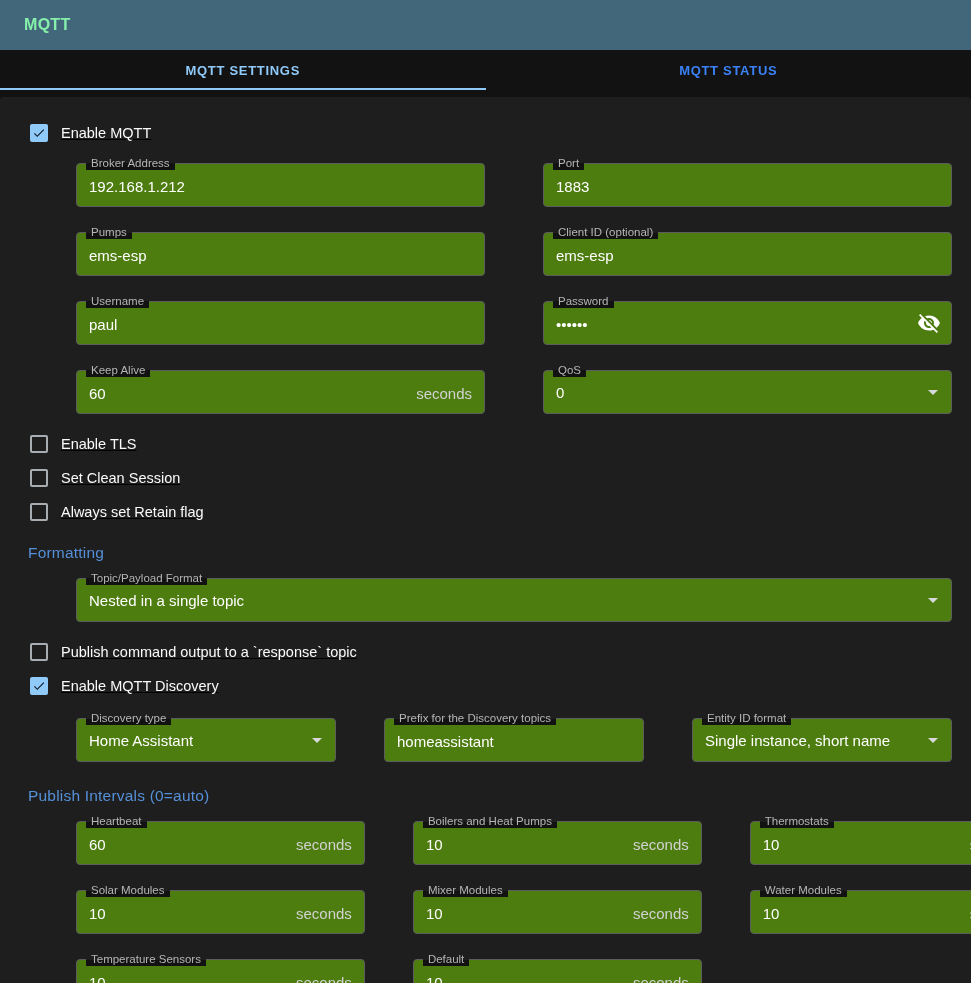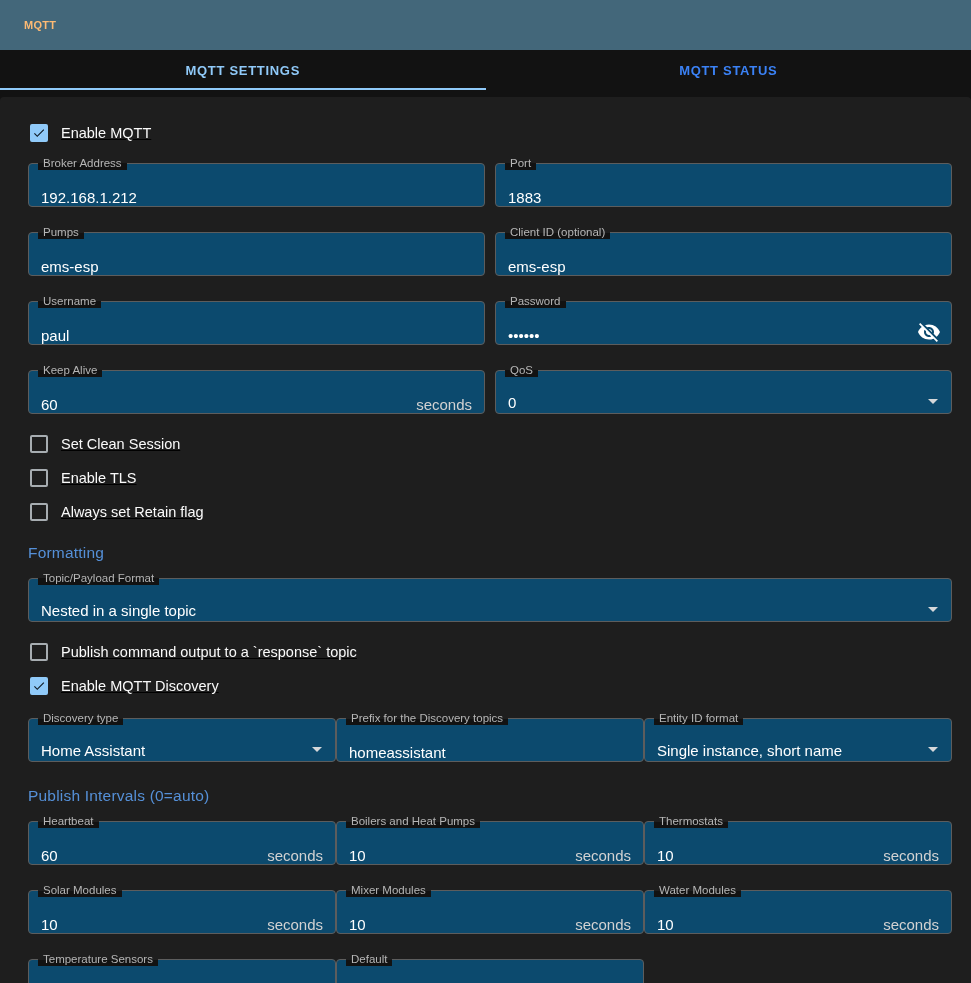--- a/index.html
+++ b/index.html
@@ -12,7 +12,7 @@
   }
   
   .appbar { height: 50px; background: #43677a; display: flex; align-items: center; padding: 0 24px; }
-  .appbar .title { color: #fdba74; font-size: 11px; font-weight: 600; letter-spacing: 0.3px; }
+  .appbar .title { color: #86efac; font-size: 16px; font-weight: 600; letter-spacing: 0.3px; }
 
   
   .tabs { height: 40px; display: flex; position: relative; background: #121212; }

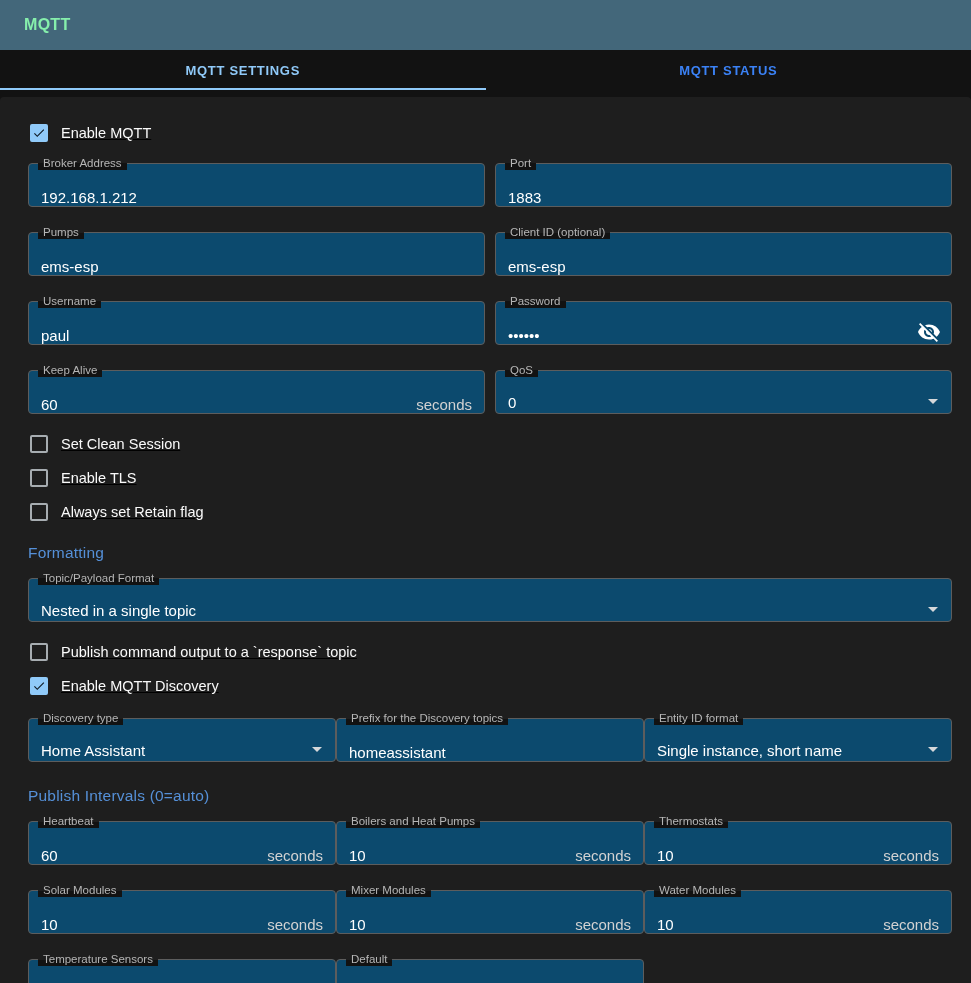--- a/index.html
+++ b/index.html
@@ -45,7 +45,7 @@
 
   
   .field { position: relative; height: 44px; border: 1px solid #5d5d5d; border-radius: 4px;
-           background: #0c4a6e; display: flex; align-items: flex-end; padding: 0 12px; }
+           background: #4d7c0f; display: flex; align-items: center; padding: 0 12px; margin-left: 48px; }
   .flabel { position: absolute; top: -7px; left: 9px; padding: 0 5px; font-size: 11.5px;
             line-height: 13px; color: #b6b6b6; white-space: nowrap;
             background: linear-gradient(#1e1e1e 50%, #121212 50%); }

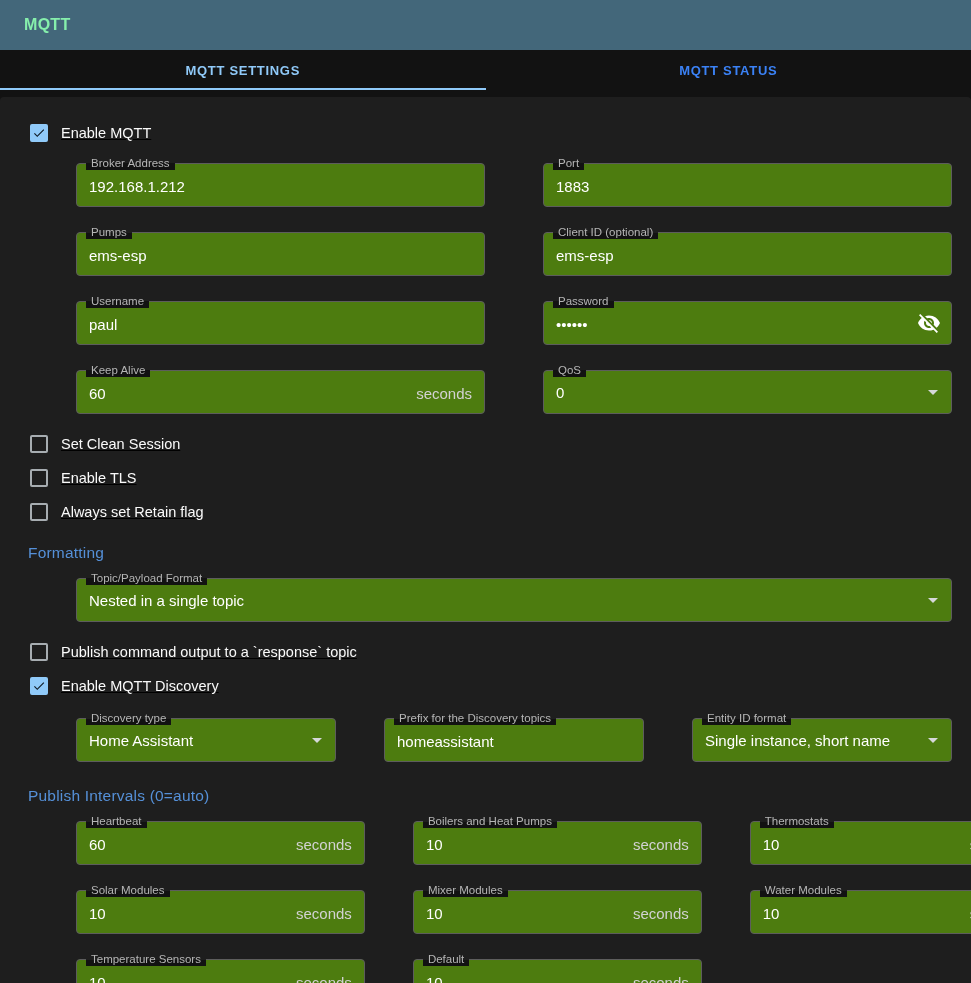--- a/index.html
+++ b/index.html
@@ -143,13 +143,13 @@
     <span class="cb">
       
     </span>
+    <span class="cblabel">Enable TLS</span>
+  </div>
+  <div class="cbrow">
+    <span class="cb">
+      
+    </span>
     <span class="cblabel">Set Clean Session</span>
-  </div>
-  <div class="cbrow">
-    <span class="cb">
-      
-    </span>
-    <span class="cblabel">Enable TLS</span>
   </div>
   <div class="cbrow">
     <span class="cb">

